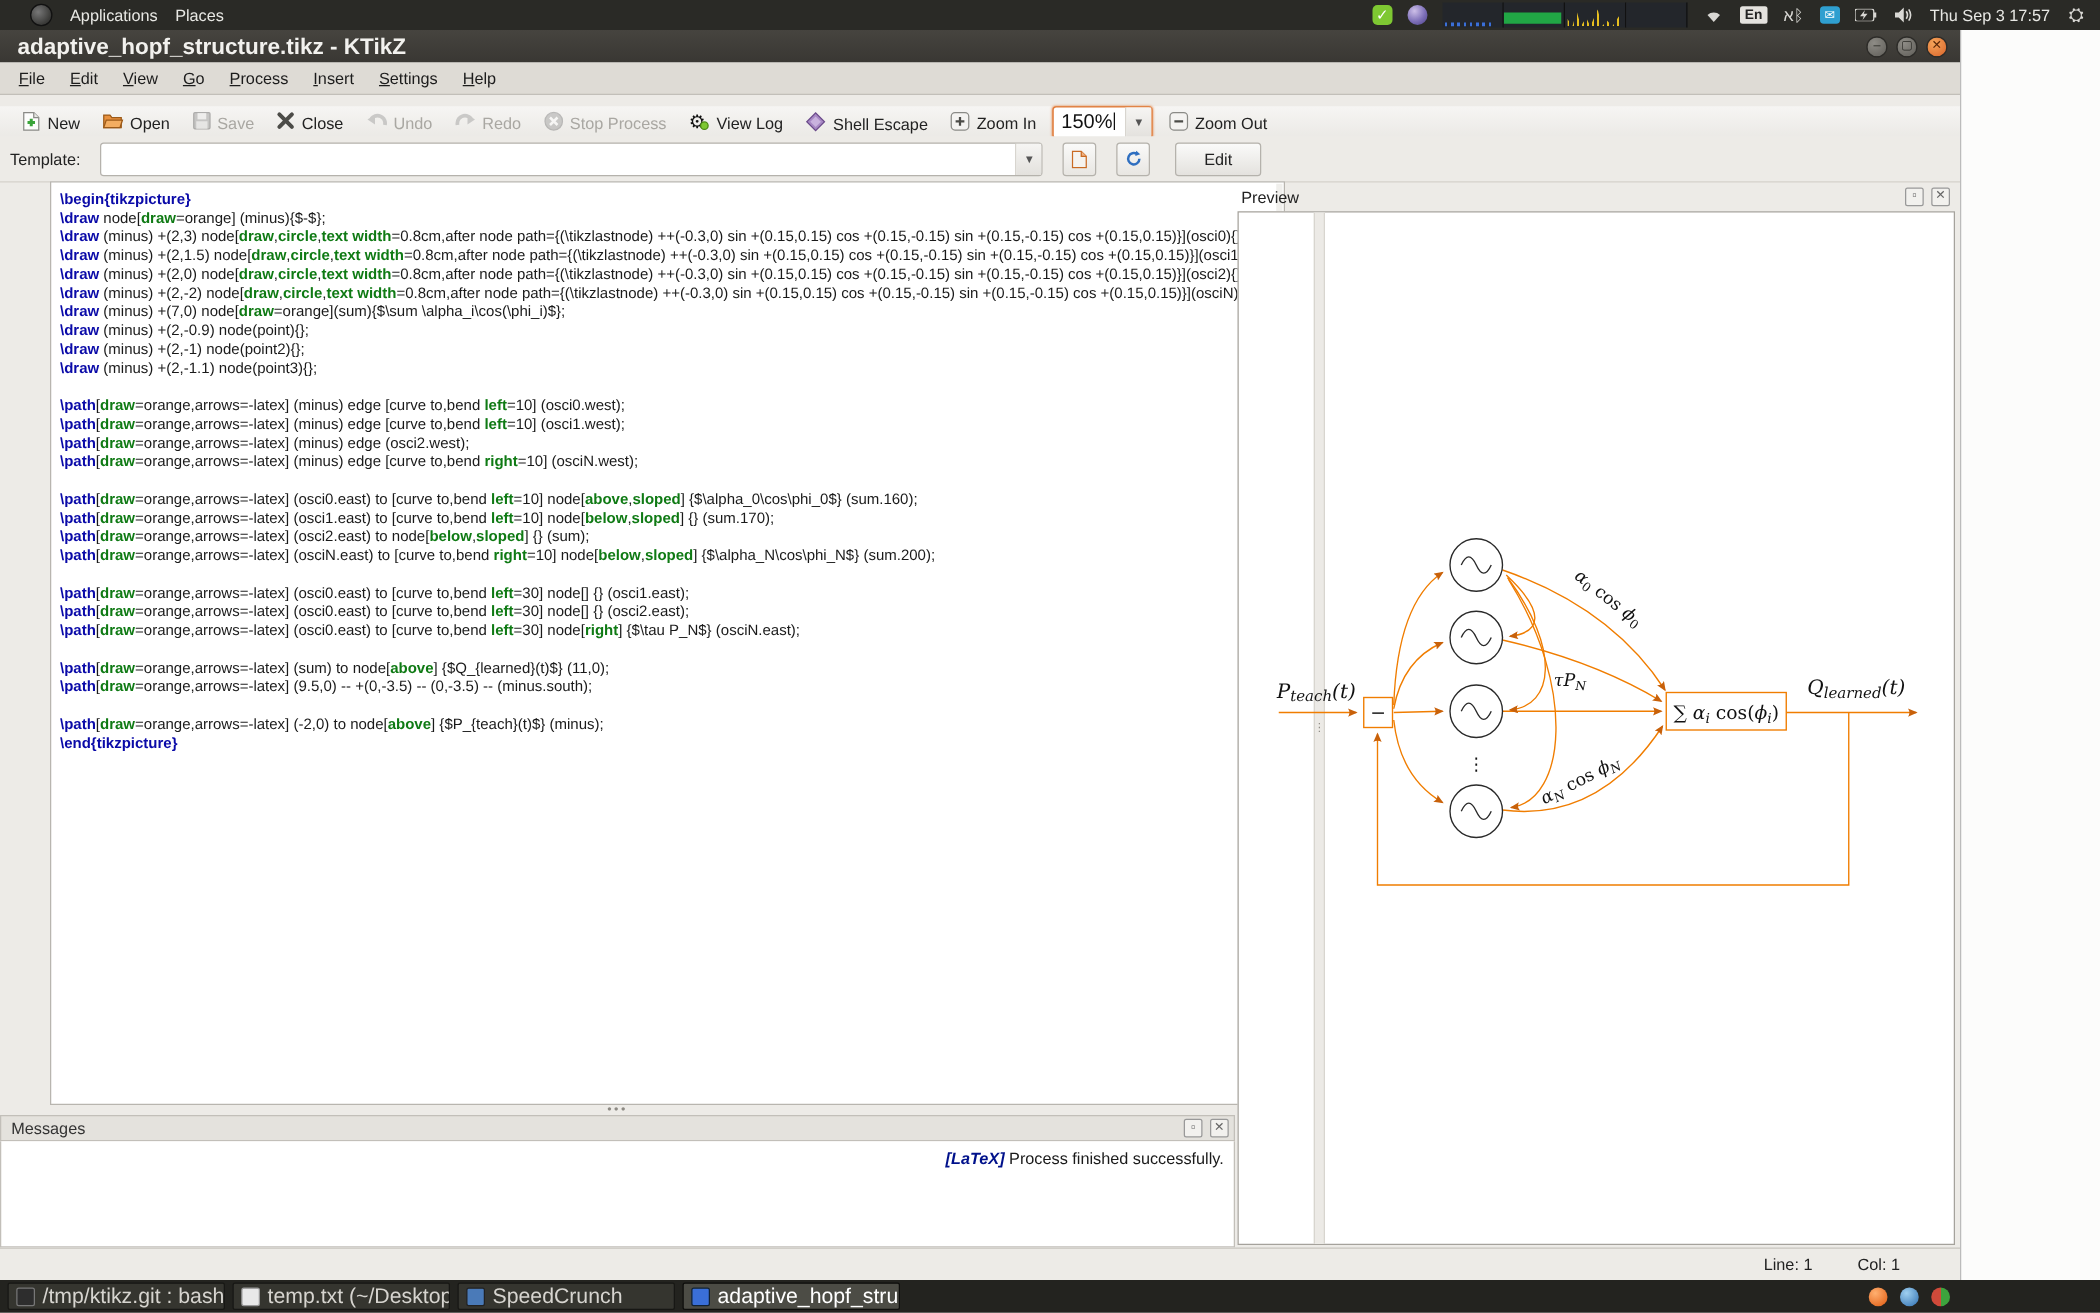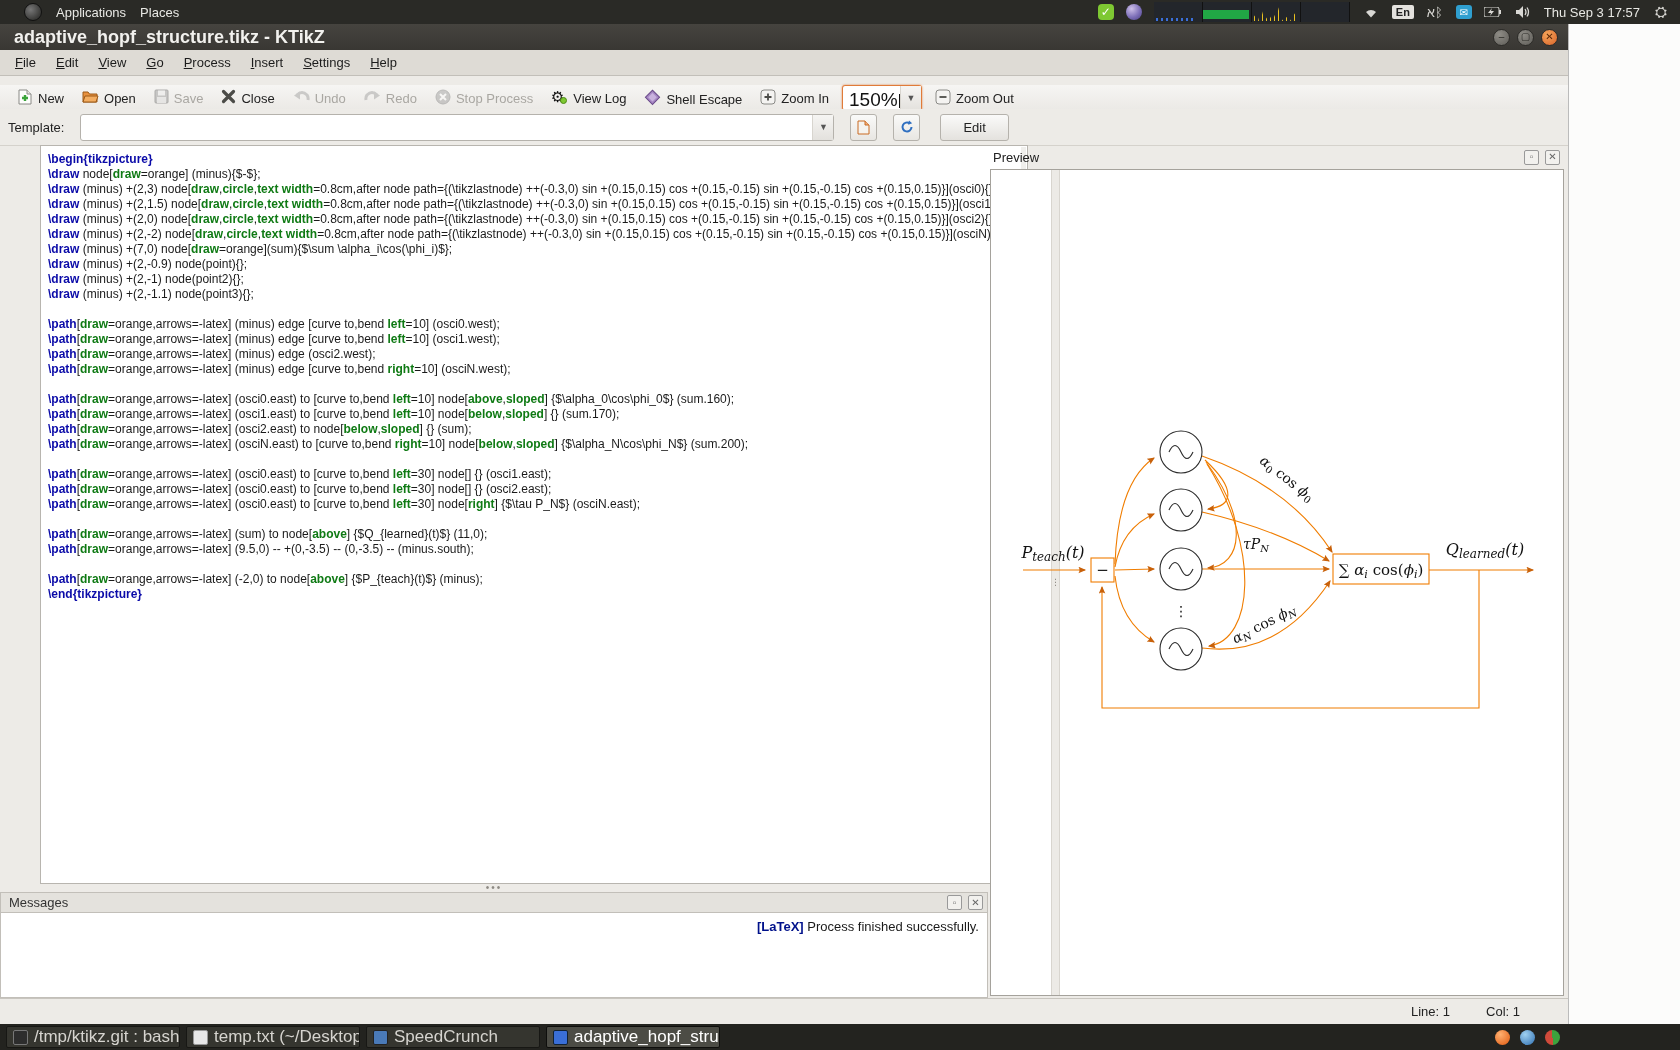--- a/index.html
+++ b/index.html
@@ -46,7 +46,7 @@
   .tb-btn.disabled svg{opacity:.45;filter:grayscale(1);}
   .tb-combo{display:flex;align-items:stretch;width:78px;height:24px;background:#fff;border:1px solid #e07b39;
             border-radius:3px;box-shadow:0 0 2px #e07b39;margin:0 2px;}
-  .tb-combo .val{flex:1;font-size:19px;color:#111;padding:3px 0 0 6px;position:relative;}
+  .tb-combo .val{flex:1;font-size:16px;color:#111;padding:3px 0 0 6px;position:relative;}
   .caret{display:inline-block;width:1px;height:14px;background:#111;vertical-align:-2px;margin-left:1px;}
   .combo-arrow{width:20px;display:flex;align-items:center;justify-content:center;color:#555;font-size:9px;
                border-left:1px solid #d8d5cf;background:linear-gradient(#f6f5f3,#e3e1dd);}

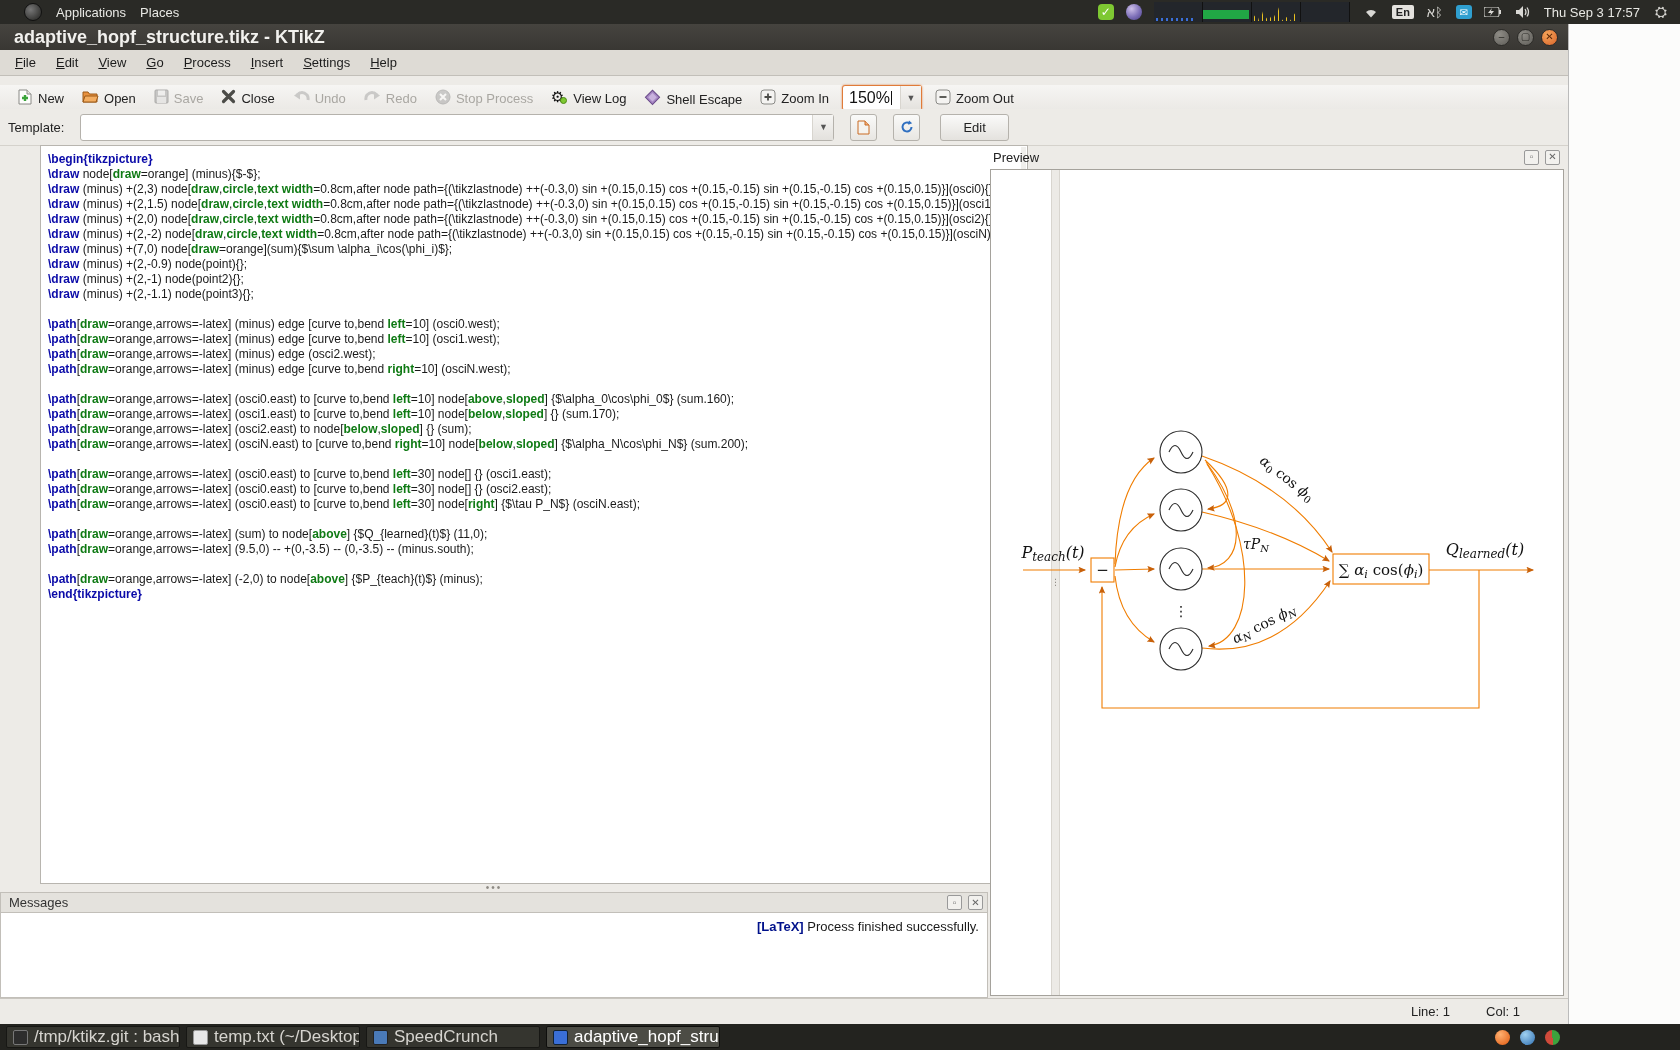--- a/index.html
+++ b/index.html
@@ -77,7 +77,7 @@
              display:flex;align-items:center;justify-content:center;line-height:1;}
   #messages-body{height:85px;background:#fff;border:1px solid #c2bfb9;border-top:none;box-sizing:border-box;
                  font-size:13px;color:#1a1a1a;padding:6px 8px;}
-  .msg-prefix{color:#00118b;font-weight:bold;}
+  .msg-prefix{color:#00118b;font-weight:bold;font-style:italic;}
   
   #preview-dock{position:absolute;left:988px;top:0;width:580px;height:853px;}
   #preview-header{height:24px;display:flex;align-items:center;font-size:13px;color:#222;padding:0 8px 0 5px;}

